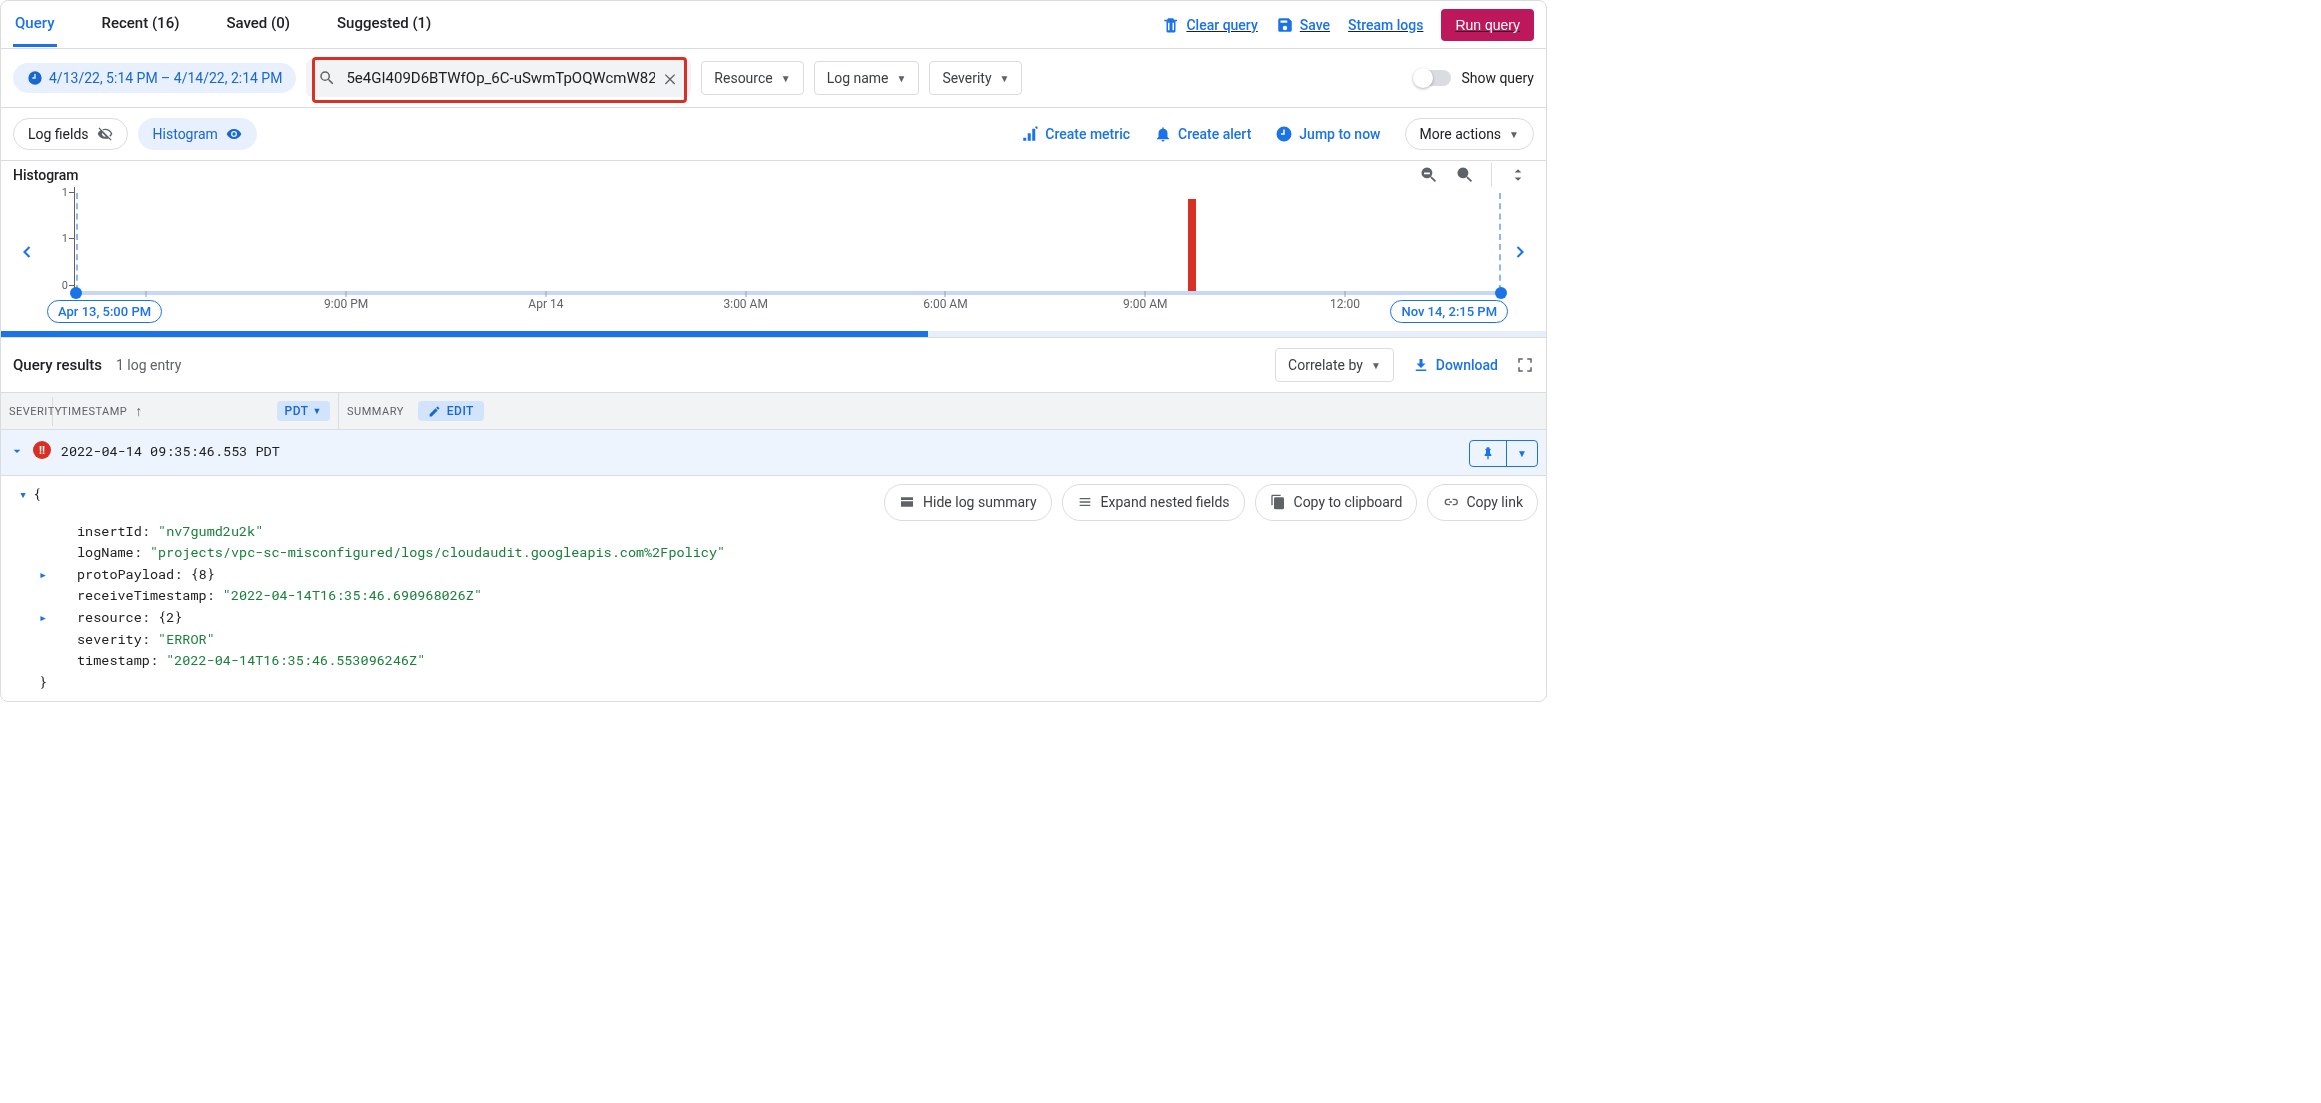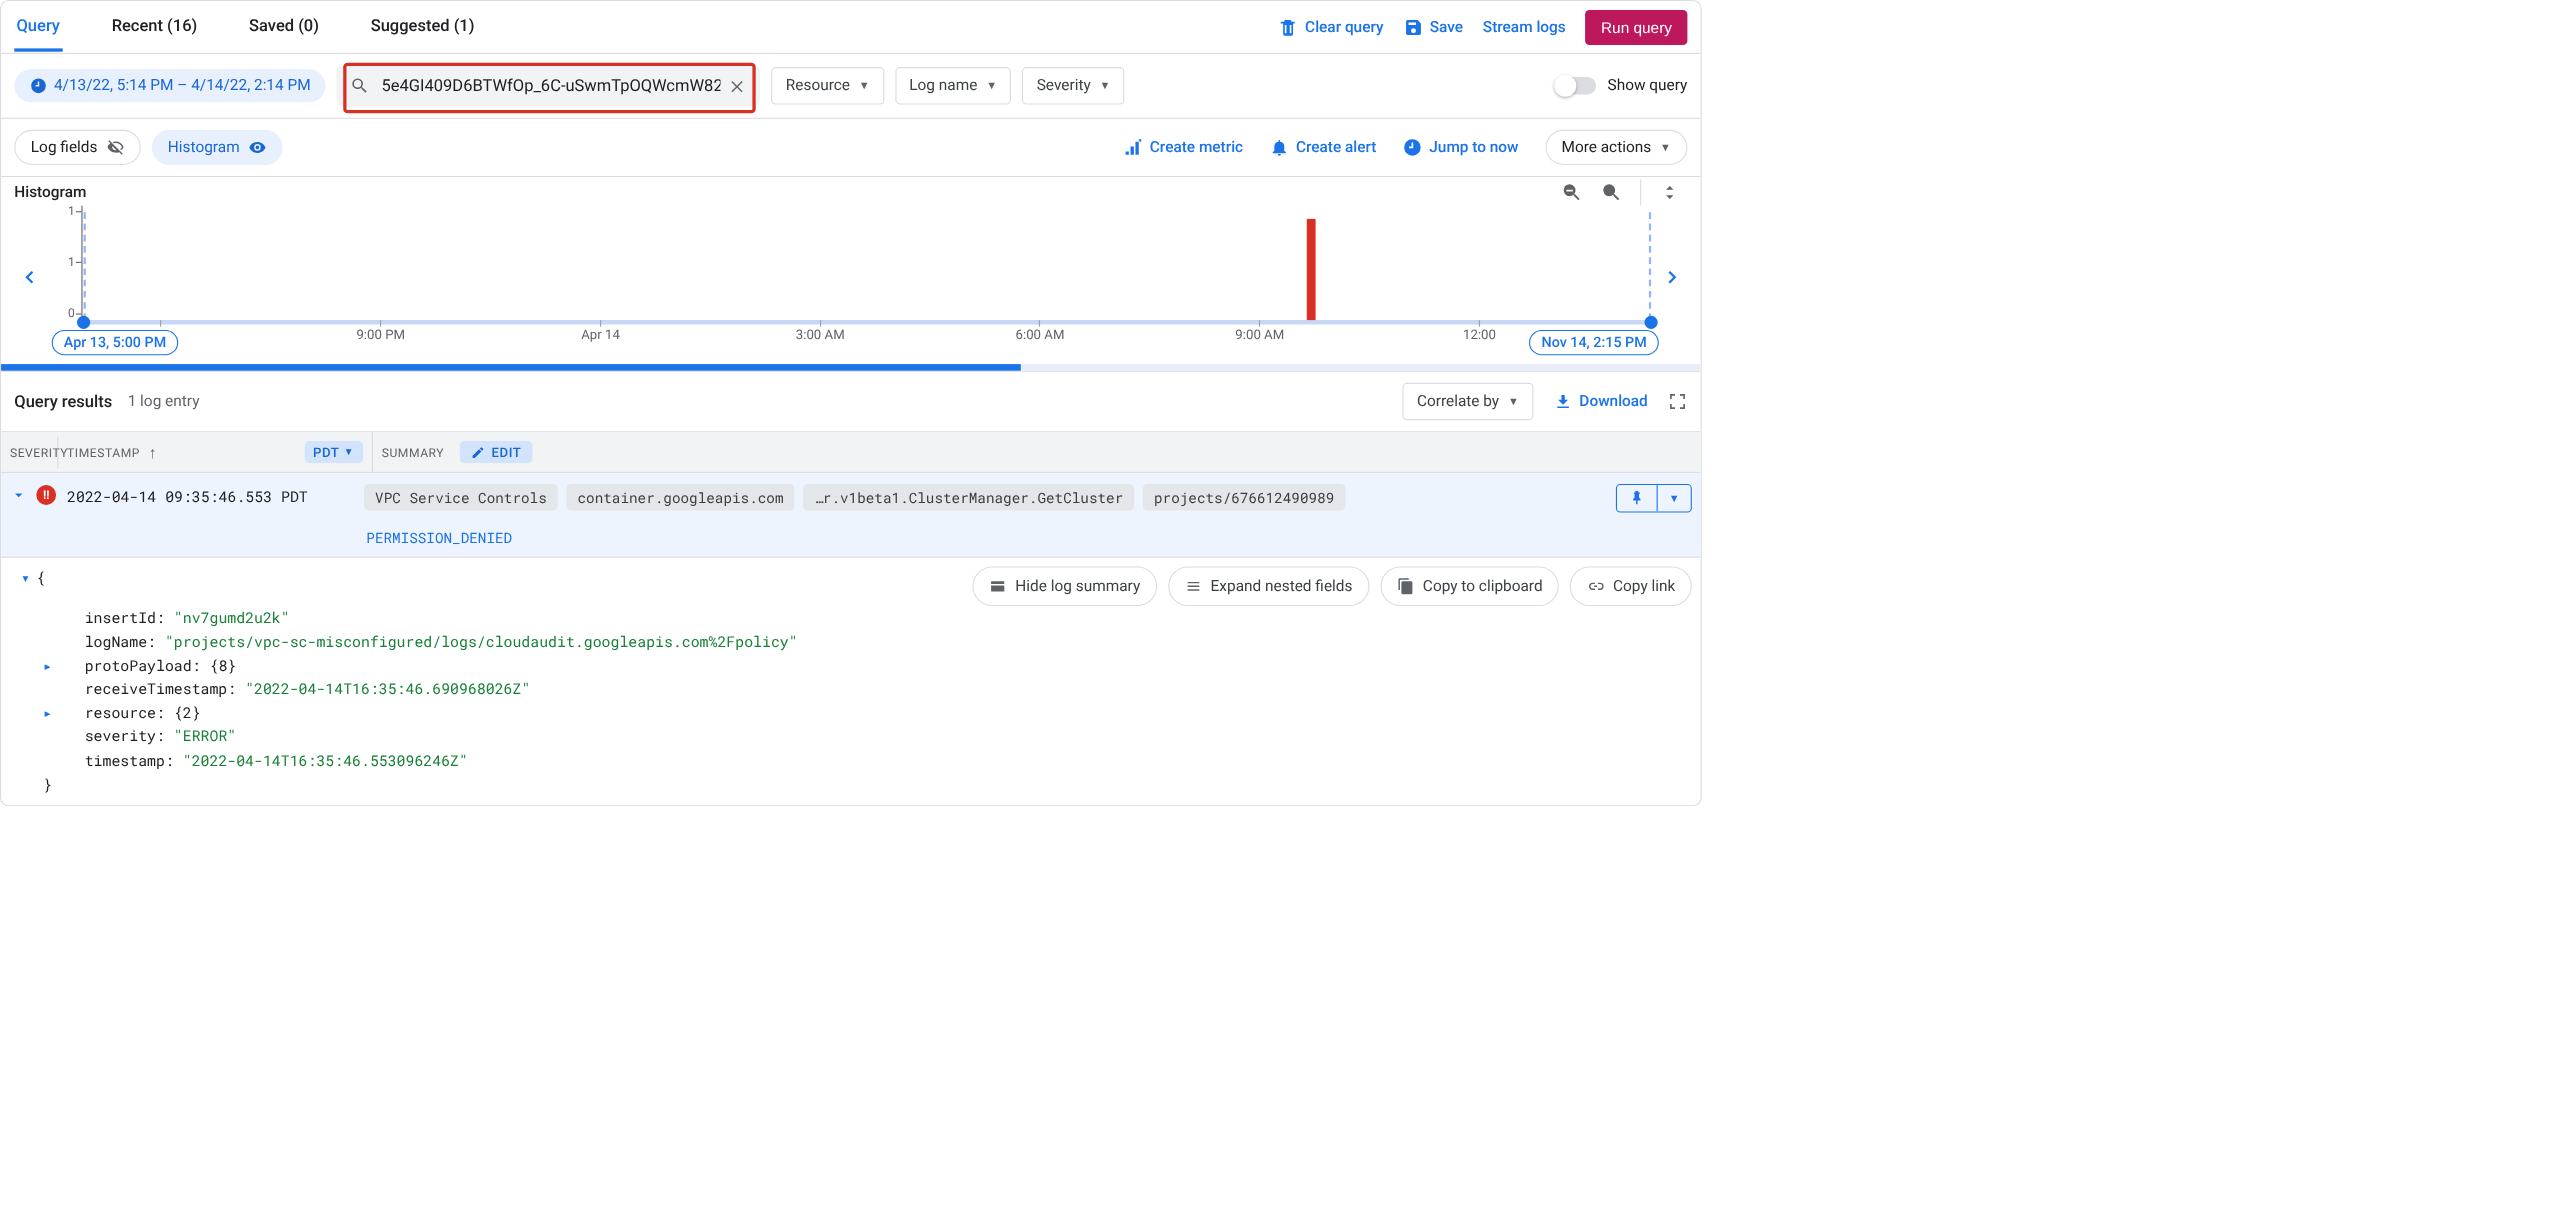--- a/index.html
+++ b/index.html
@@ -11,7 +11,7 @@
   .tabs-left { display: flex; gap: 43px; align-items: center; }
   .tab { font-size: 15px; font-weight: 500; color: #202124; cursor: pointer; padding: 12px 2px; border-bottom: 3px solid transparent; }
   .tab.active { color: #1a73e8; border-bottom-color: #1a73e8; }
-  .tabs-right { display: flex; gap: 18px; align-items: center; }
+  .tabs-right { display: flex; gap: 18px; align-items: center; text-decoration: underline; }
   .link-btn { display: flex; align-items: center; gap: 6px; color: #1a73e8; font-weight: 500; font-size: 14px; cursor: pointer; }
   .run-btn { background: #be185d; color: #fff; border: none; border-radius: 4px; padding: 8px 14px; font-weight: 500; font-size: 14px; cursor: pointer; }
 

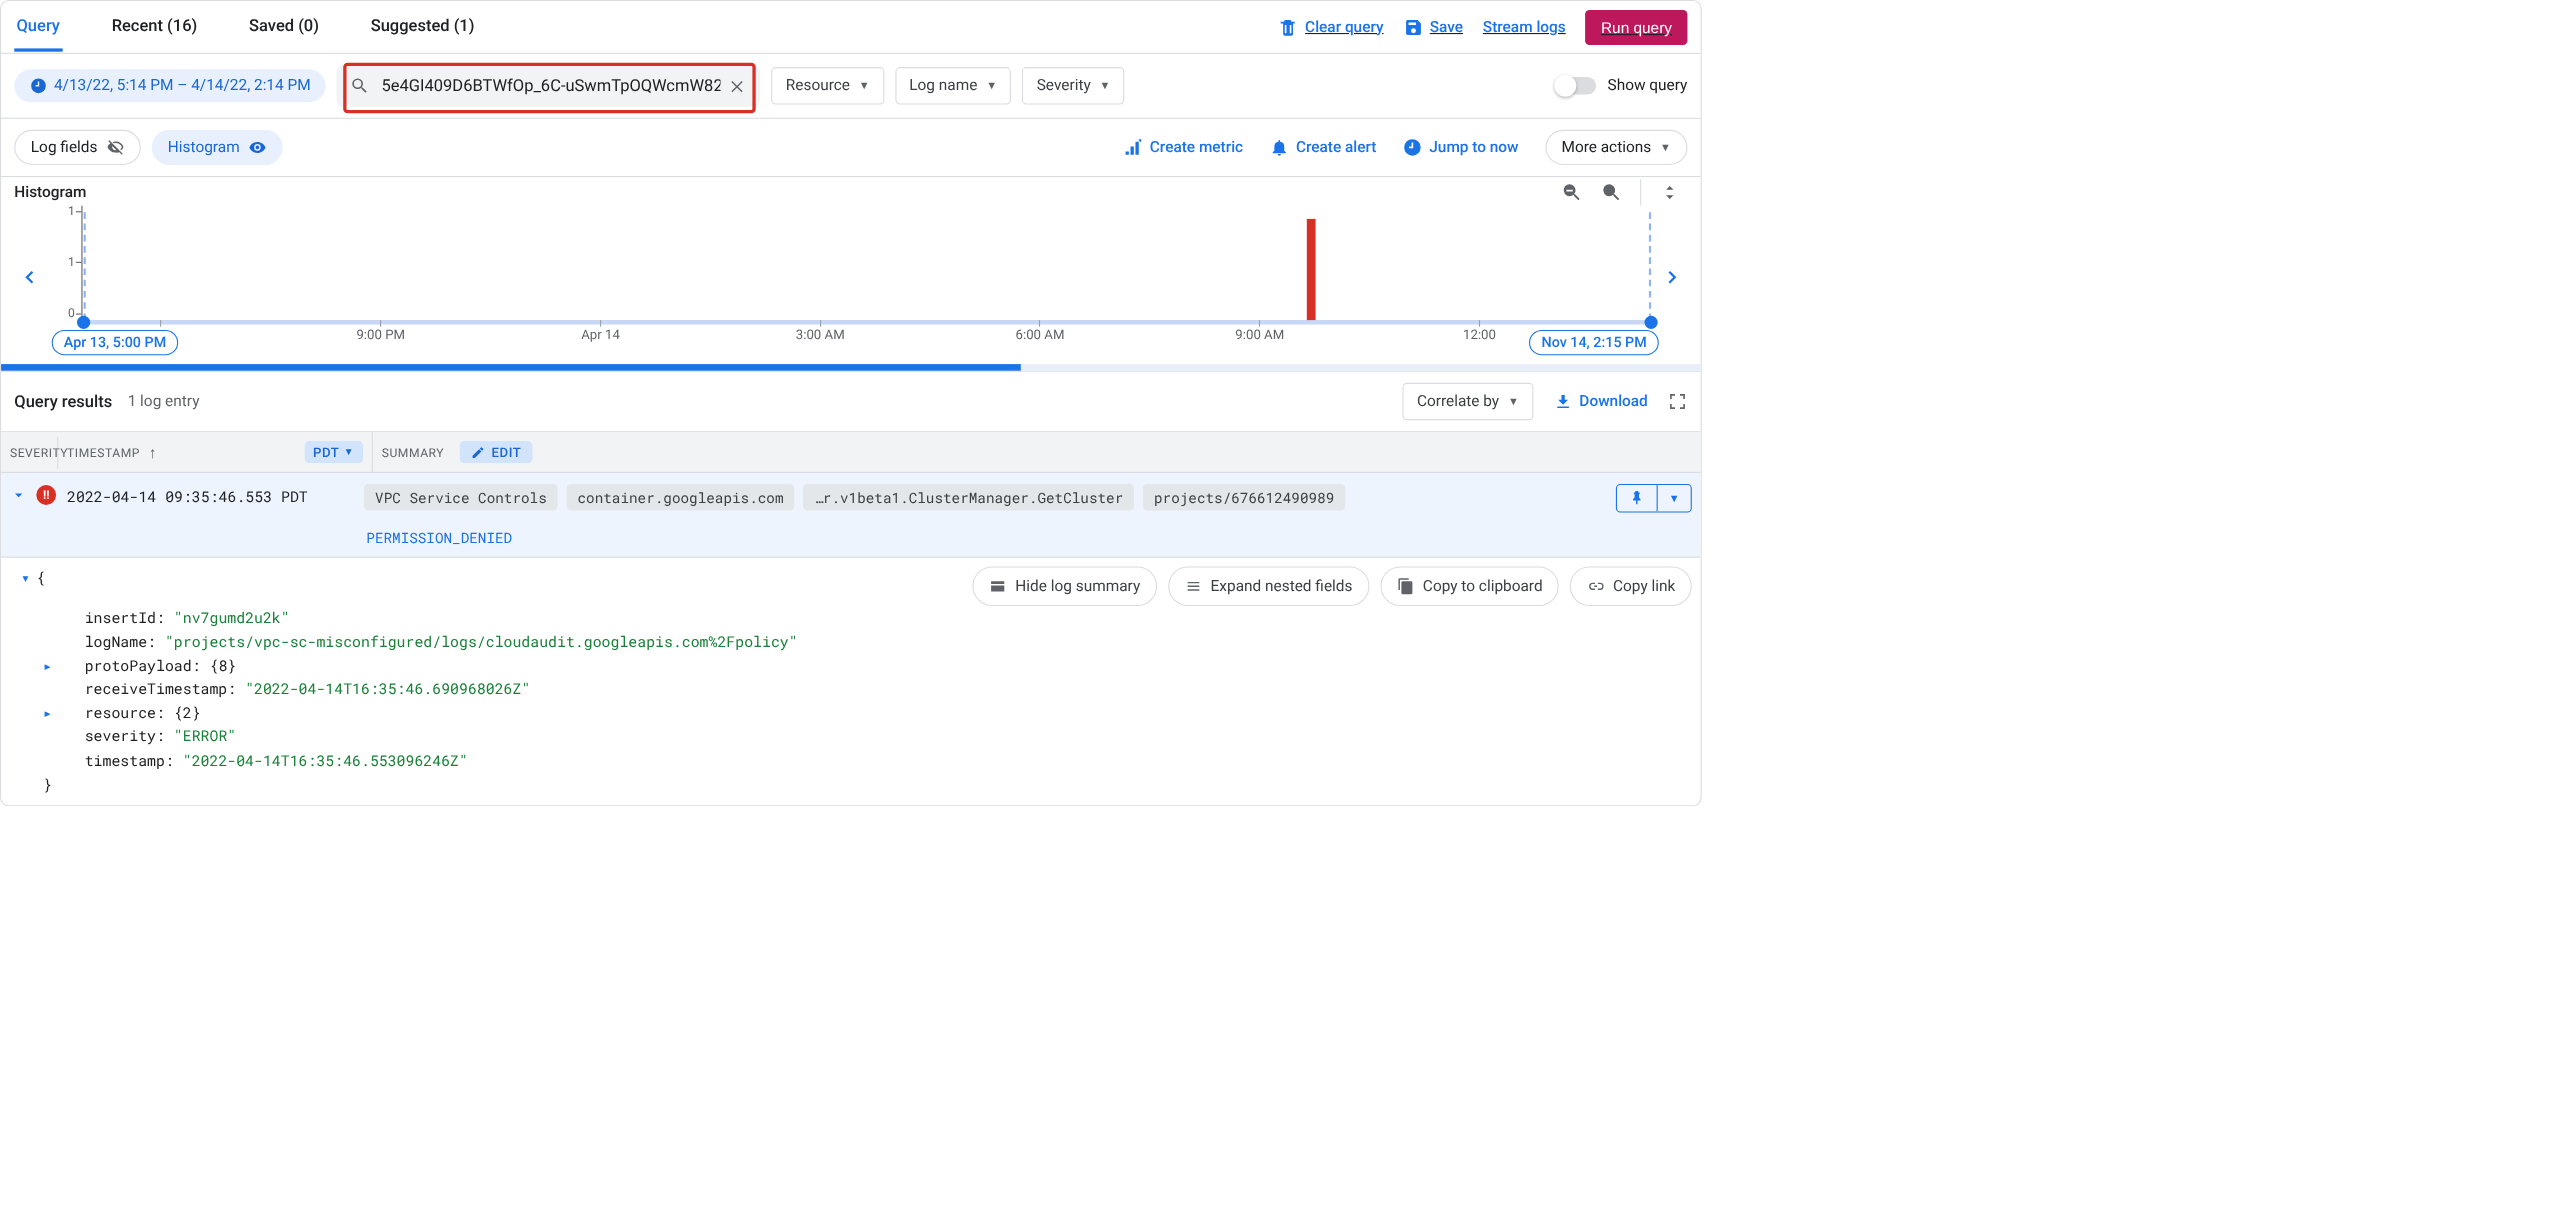--- a/index.html
+++ b/index.html
@@ -338,14 +338,6 @@
     </span>
     <div class="sev-icon">!!</div>
     <div class="ts-cell">2022-04-14 09:35:46.553 PDT</div>
-    <div class="summary-cell">
-      <span class="chip">VPC Service Controls</span>
-      <span class="chip">container.googleapis.com</span>
-      <span class="chip">…r.v1beta1.ClusterManager.GetCluster</span>
-      <span class="chip">projects/676612490989</span>
-      <div style="width:100%"></div>
-      <span class="perm-denied">PERMISSION_DENIED</span>
-    </div>
     <div class="pin-group">
       <div><svg class="ic16" viewBox="0 0 24 24">
             <path d="M14 4V2h-4v2H8v2h1v5l-2 2v2h4v5h2v-5h4v-2l-2-2V6h1V4h-2z"></path>

